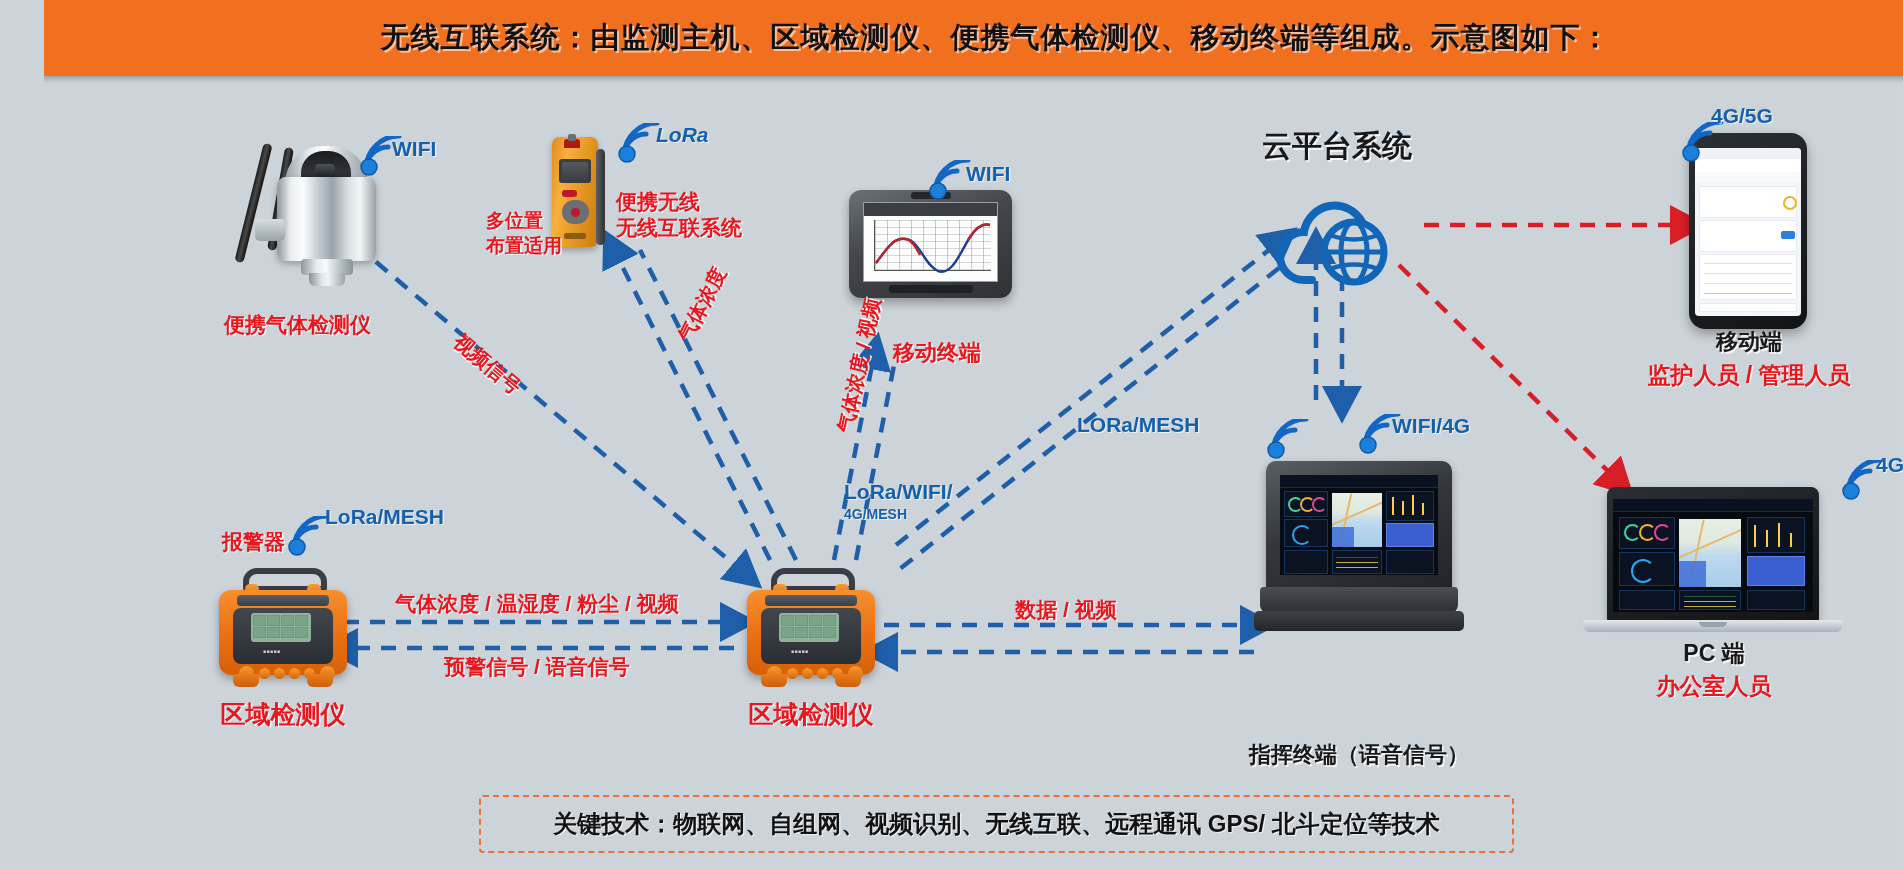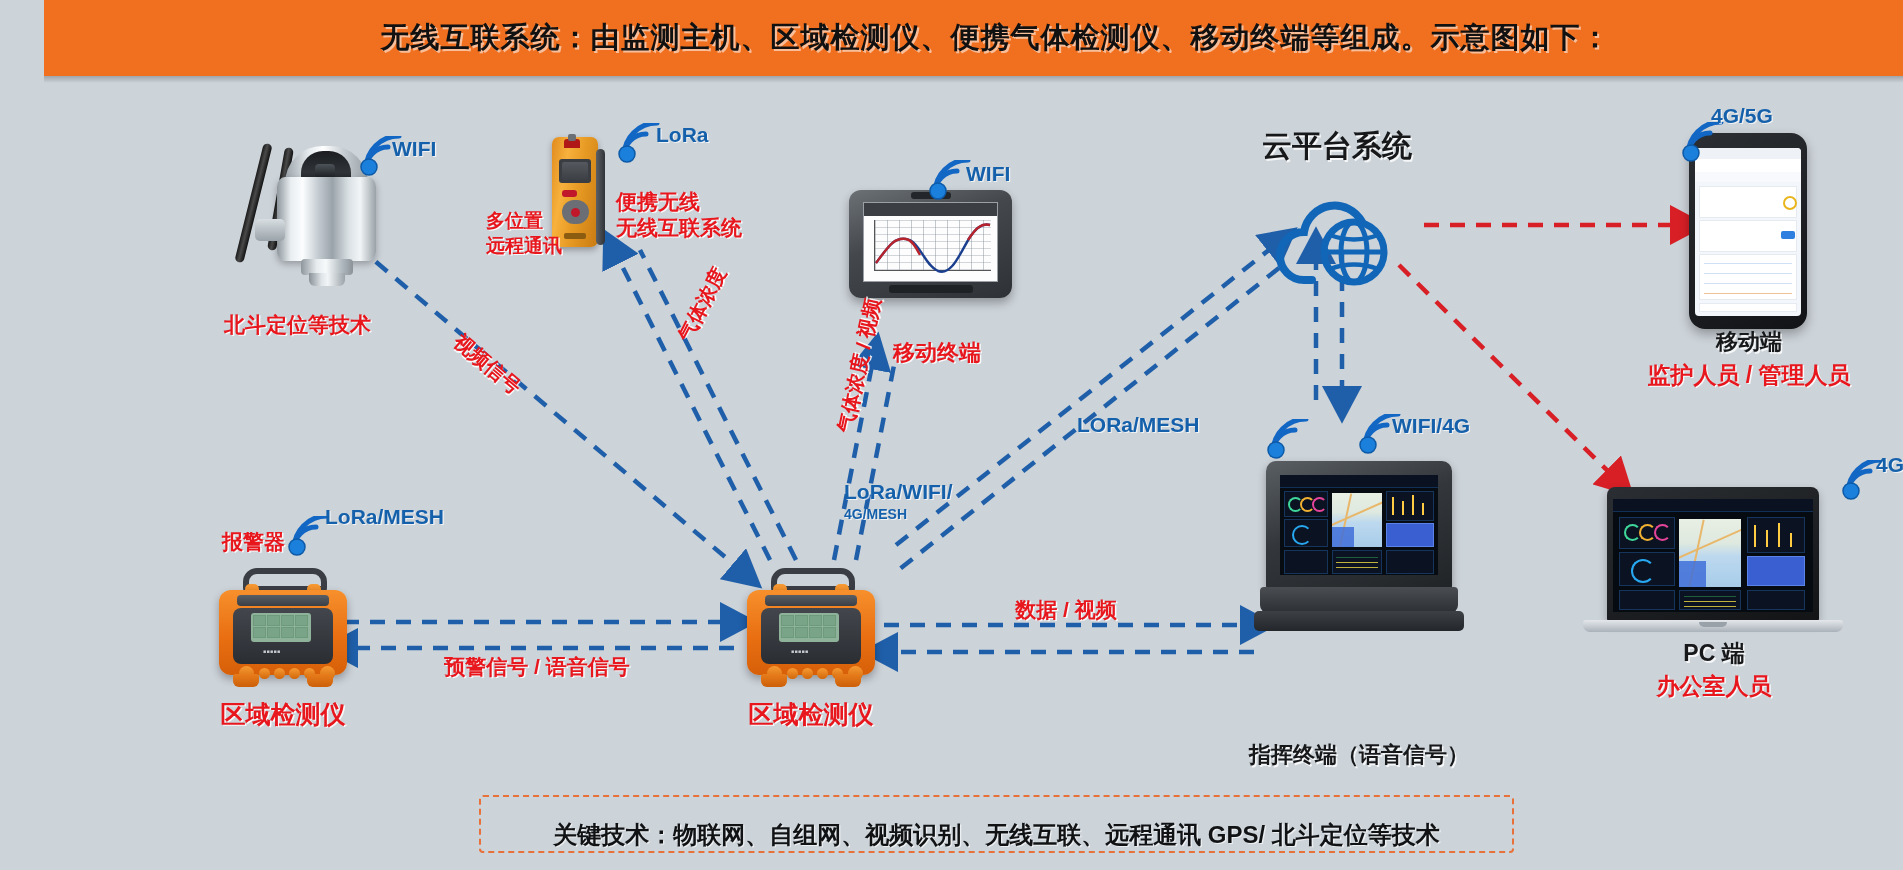--- a/index.html
+++ b/index.html
@@ -269,7 +269,7 @@
       <circle cx="10" cy="31" r="8" fill="#1b7fdc" stroke="#0d5aa7" stroke-width="1.5"></circle>
     </svg>
   </div>
-  <div class="lbl lbl-blue" style="left:612px;top:123px;font-size:21px;">LoRa</div>
+  <div class="lbl lbl-blue" style="left:612px;top:123px;font-size:21px;font-style:italic;">LoRa</div>
   <div class="lbl lbl-red" style="left:442px;top:210px;font-size:19px;">多位置</div>
   <div class="lbl lbl-red" style="left:442px;top:235px;font-size:19px;">远程通讯</div>
   <div class="lbl lbl-red" style="left:572px;top:190px;font-size:21px;">便携无线</div>

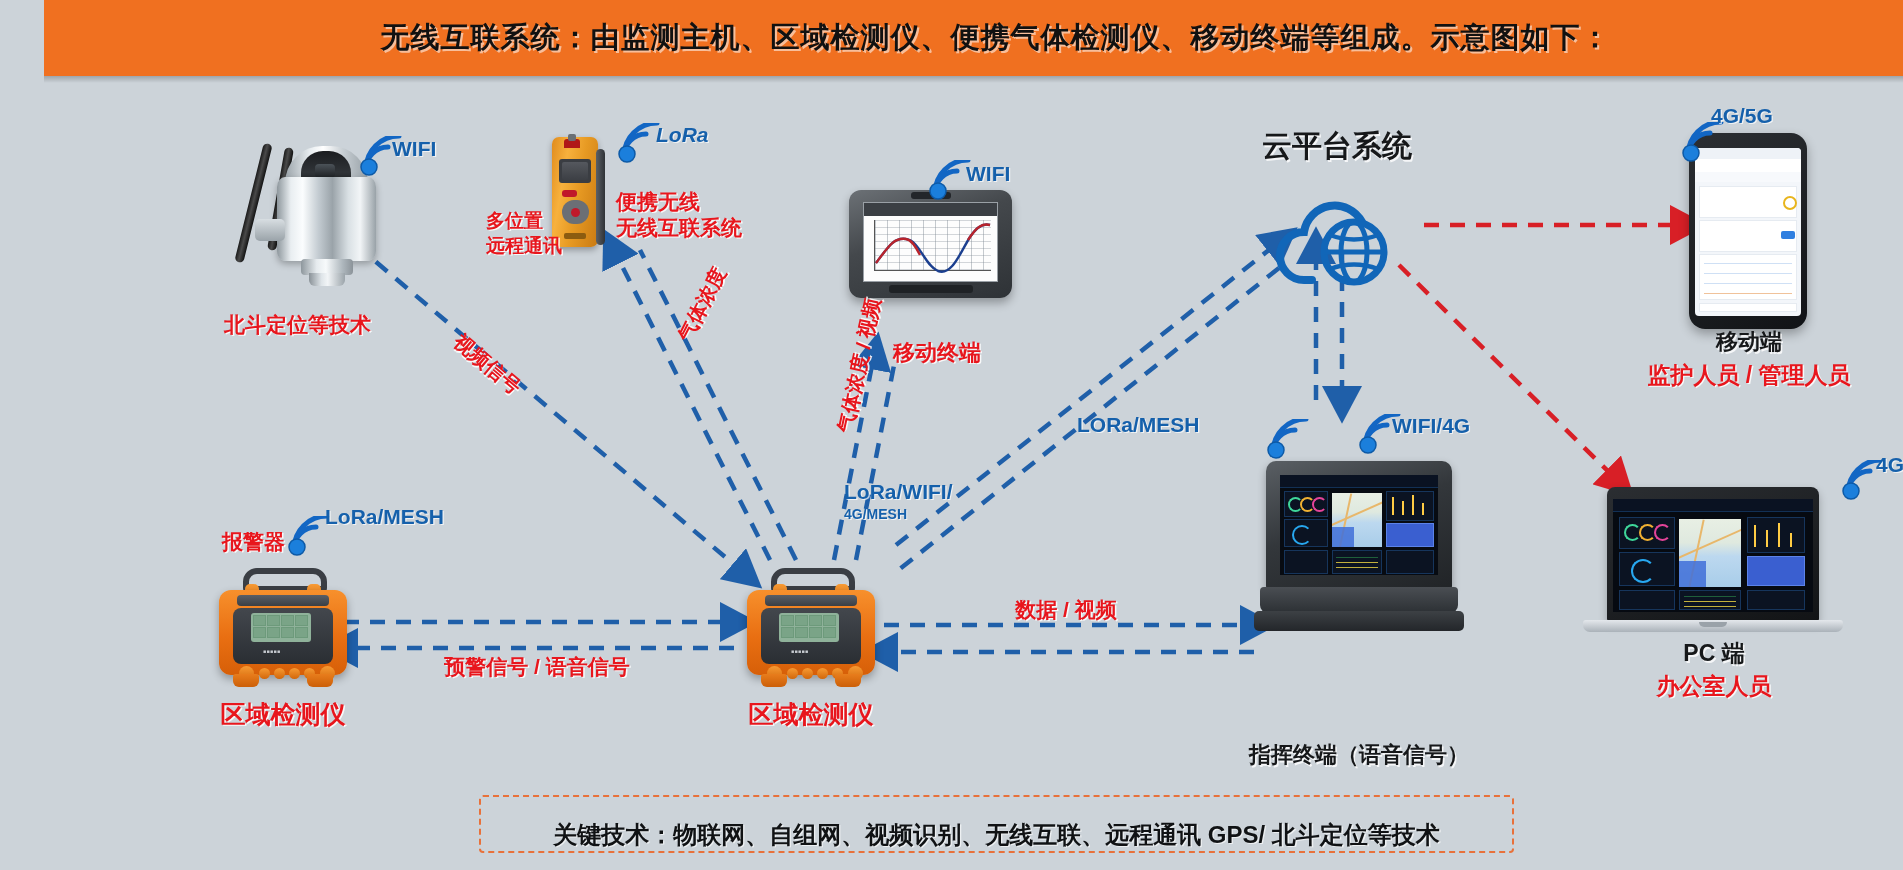--- a/index.html
+++ b/index.html
@@ -271,7 +271,7 @@
   </div>
   <div class="lbl lbl-blue" style="left:612px;top:123px;font-size:21px;font-style:italic;">LoRa</div>
   <div class="lbl lbl-red" style="left:442px;top:210px;font-size:19px;">多位置</div>
-  <div class="lbl lbl-red" style="left:442px;top:235px;font-size:19px;">远程通讯</div>
+  <div class="lbl lbl-red" style="left:442px;top:235px;font-size:19px;">布置适用</div>
   <div class="lbl lbl-red" style="left:572px;top:190px;font-size:21px;">便携无线</div>
   <div class="lbl lbl-red" style="left:572px;top:216px;font-size:21px;">无线互联系统</div>
 

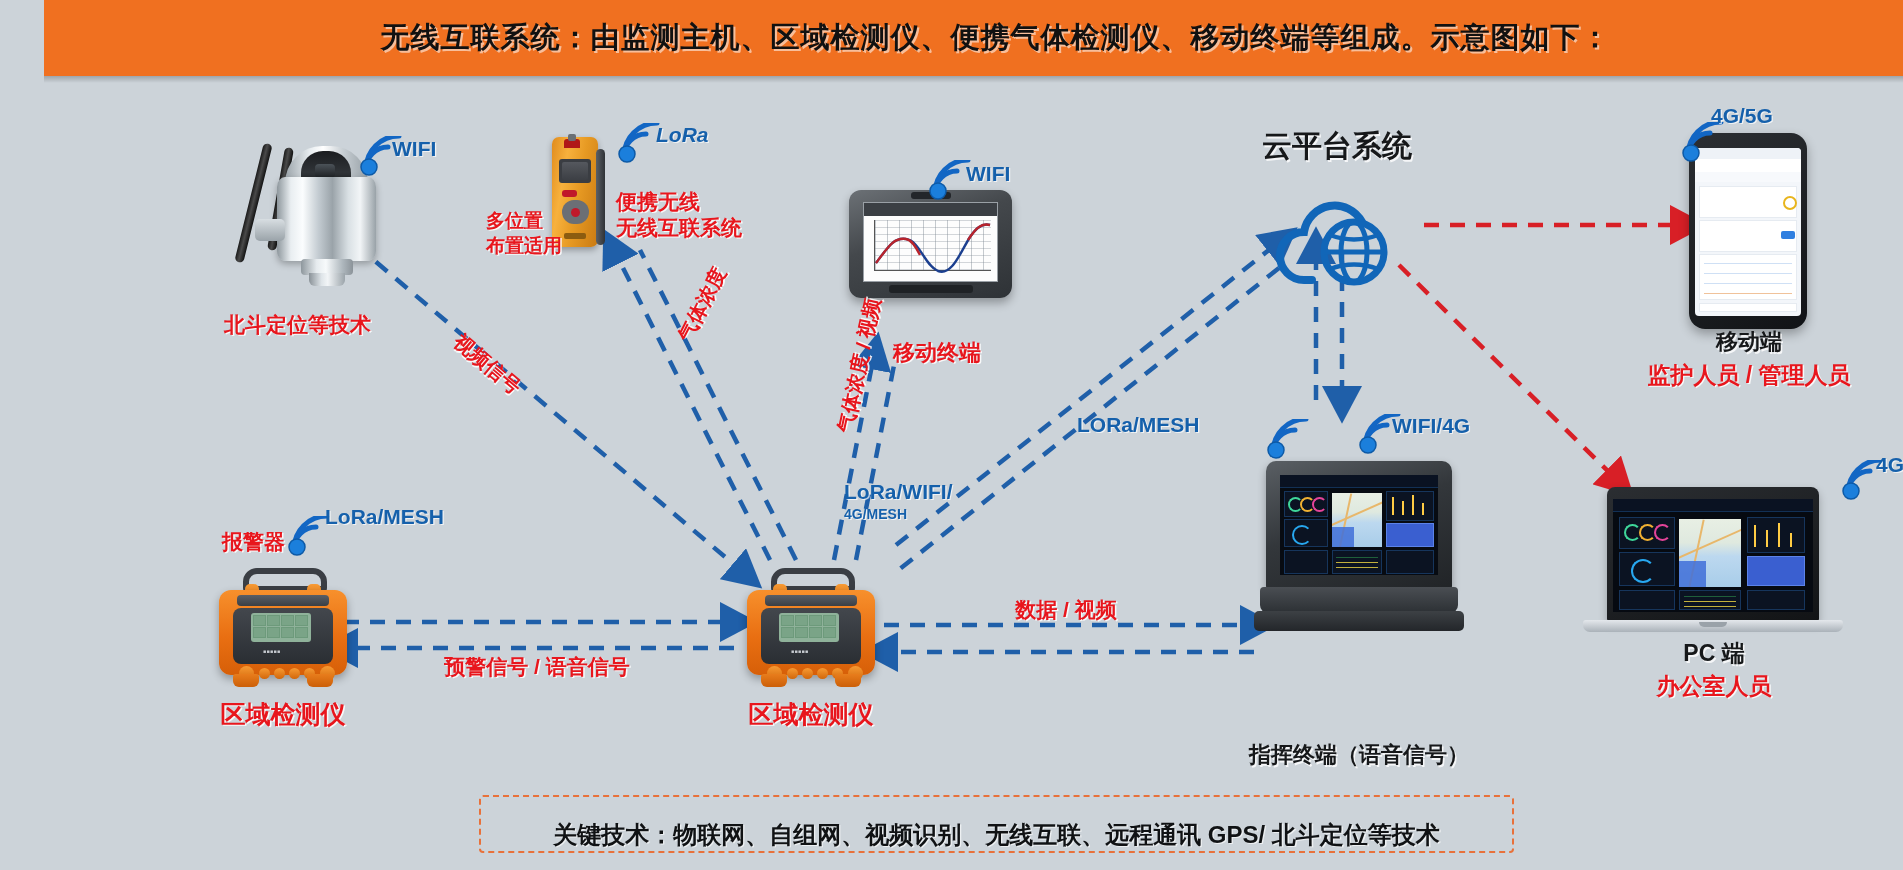--- a/index.html
+++ b/index.html
@@ -249,7 +249,7 @@
     </svg>
   </div>
   <div class="lbl lbl-blue" style="left:348px;top:137px;font-size:21px;">WIFI</div>
-  <div class="lbl lbl-red" style="left:180px;top:313px;font-size:21px;">北斗定位等技术</div>
+  <div class="lbl lbl-red" style="left:180px;top:313px;font-size:21px;">便携气体检测仪</div>
 
   <div class="dev" style="left:508px;top:137px;width:60px;height:120px;">
     <div class="hgd-body"></div>

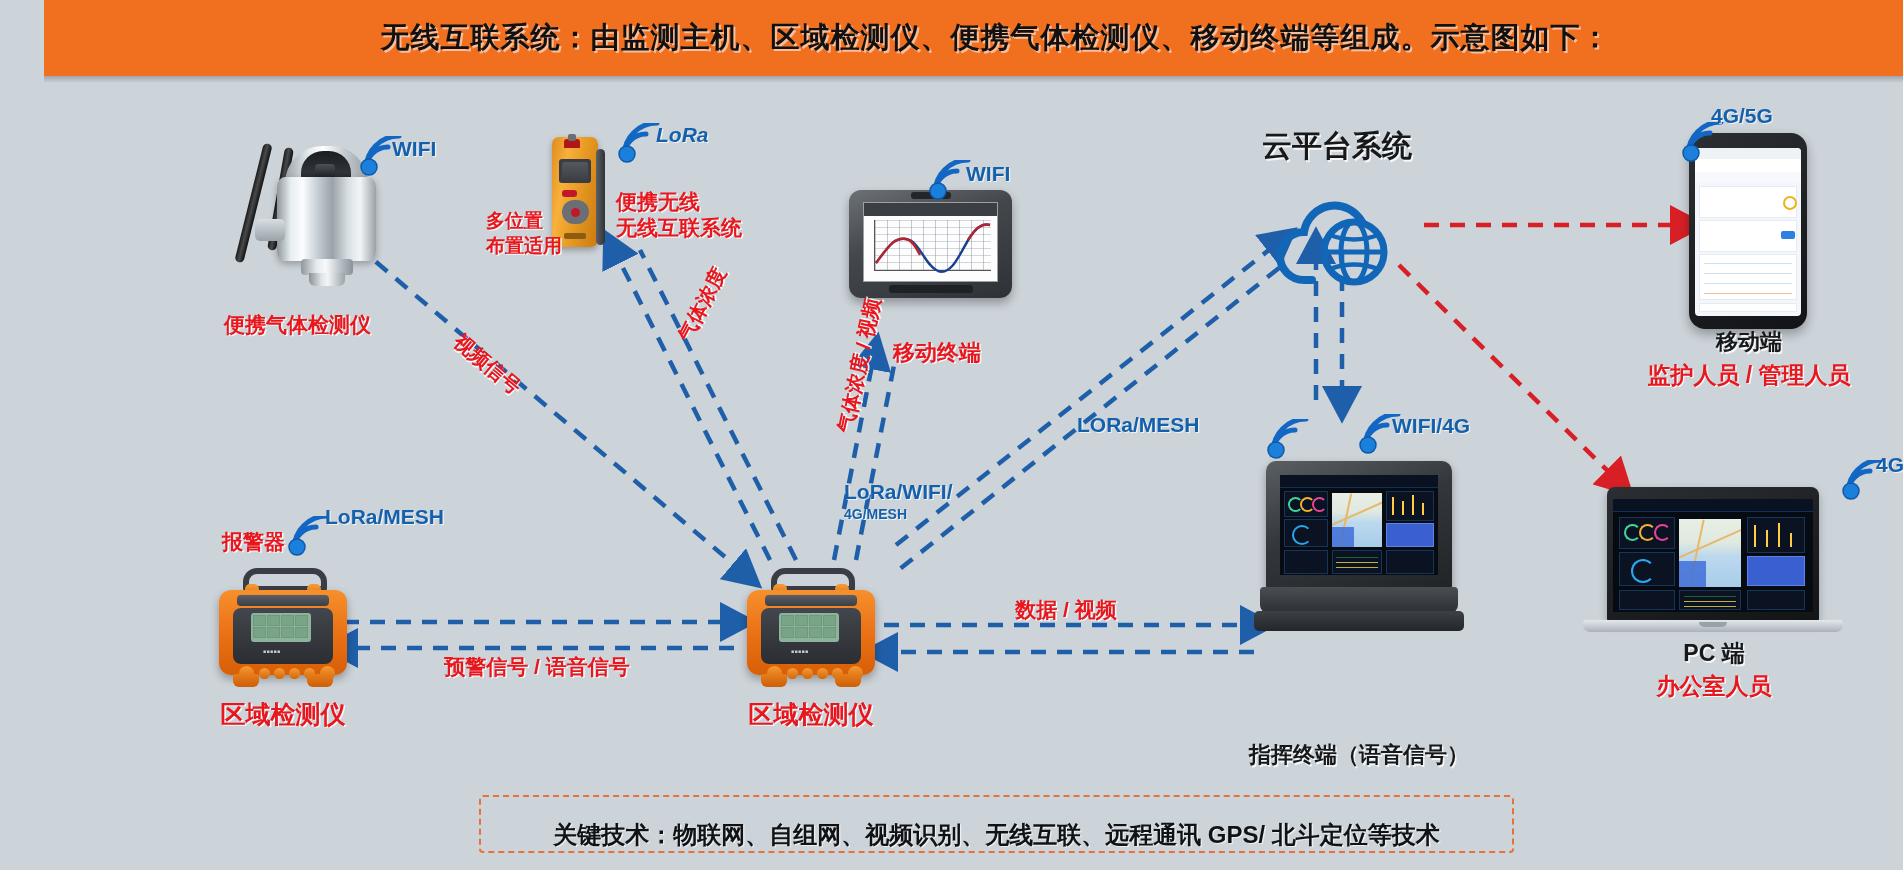--- a/index.html
+++ b/index.html
@@ -526,6 +526,7 @@
   <div class="lbl lbl-blue" style="left:800px;top:480px;font-size:21px;">LoRa/WIFI/</div>
   <div class="lbl lbl-blue" style="left:800px;top:506px;font-size:14px;">4G/MESH</div>
 
+  <div class="lbl lbl-red center" style="left:493px;top:592px;font-size:21px;">气体浓度 / 温湿度 / 粉尘 / 视频</div>
   <div class="lbl lbl-red center" style="left:493px;top:655px;font-size:21px;">预警信号 / 语音信号</div>
 
   <div class="lbl lbl-red center" style="left:1022px;top:598px;font-size:21px;">数据 / 视频</div>

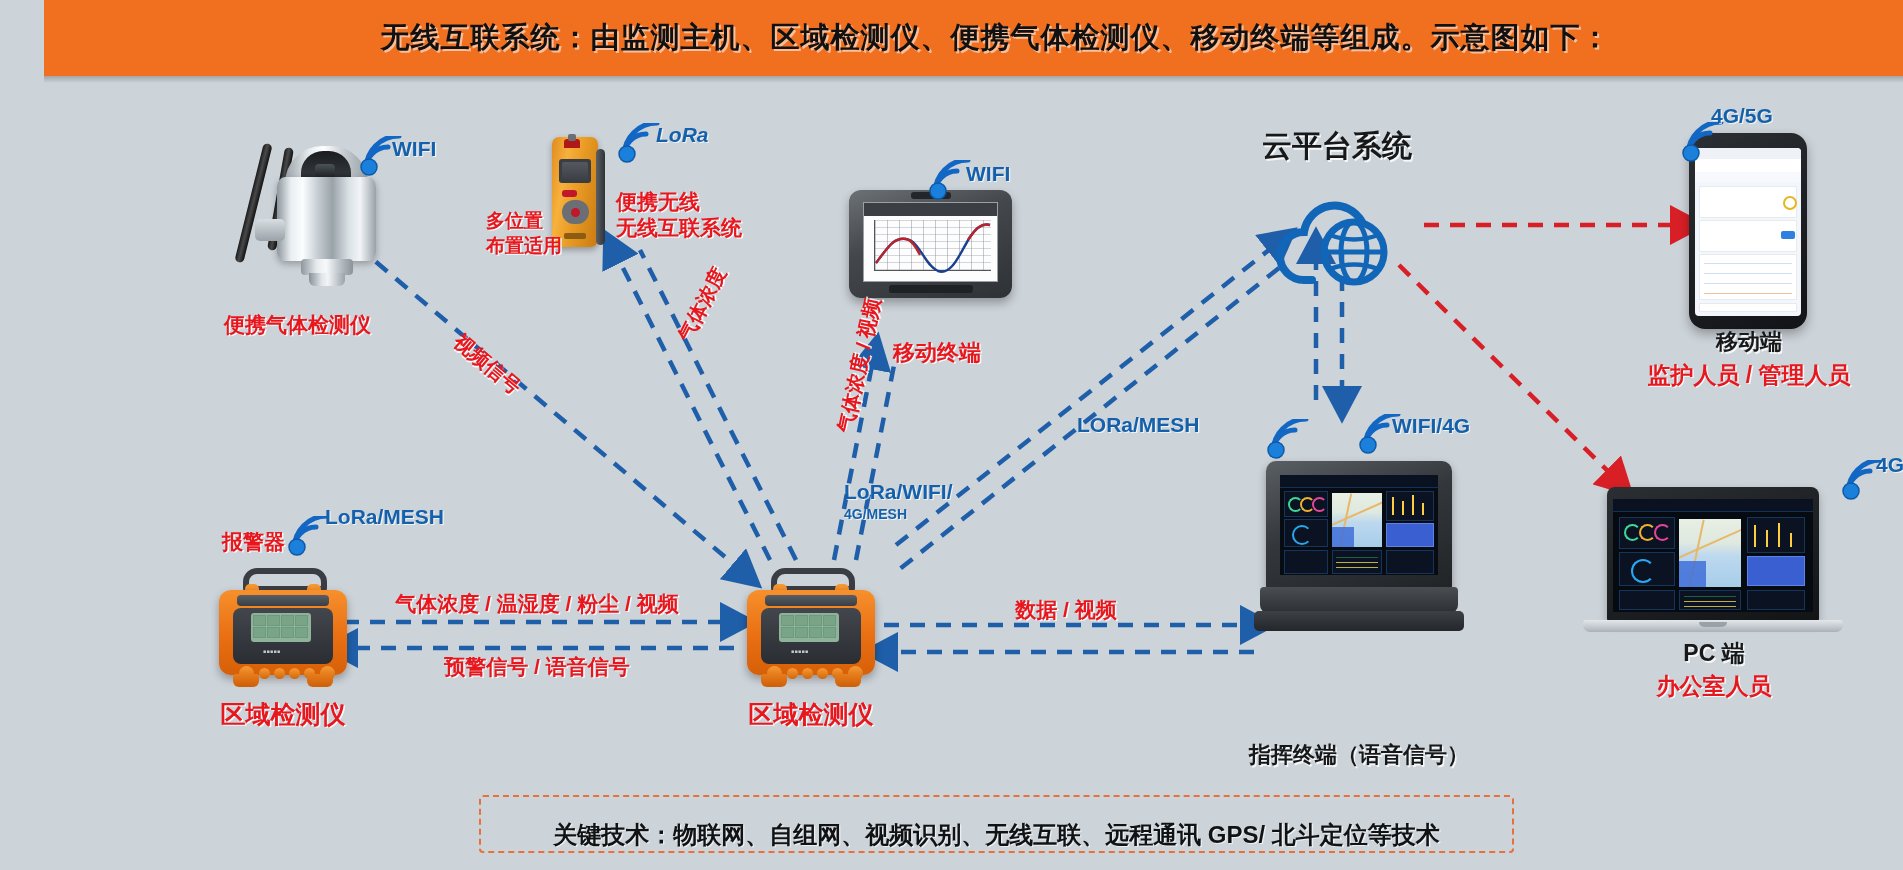--- a/index.html
+++ b/index.html
@@ -170,7 +170,7 @@
   .footer-box{
     position:absolute;left:435px;top:795px;width:1035px;height:58px;
     border:2px dashed #e8713a;border-radius:4px;
-    display:flex;align-items:flex-end;justify-content:center;
+    display:flex;align-items:center;justify-content:center;
     box-sizing:border-box;
   }
   .footer-text{font-size:24px;font-weight:bold;color:#101214;white-space:nowrap;

